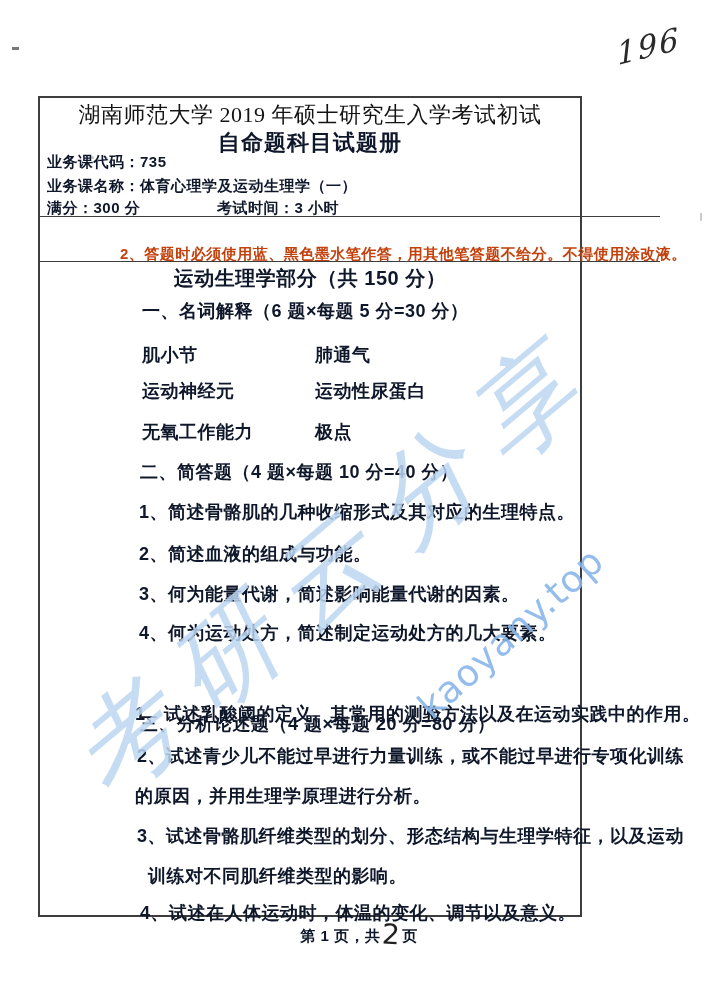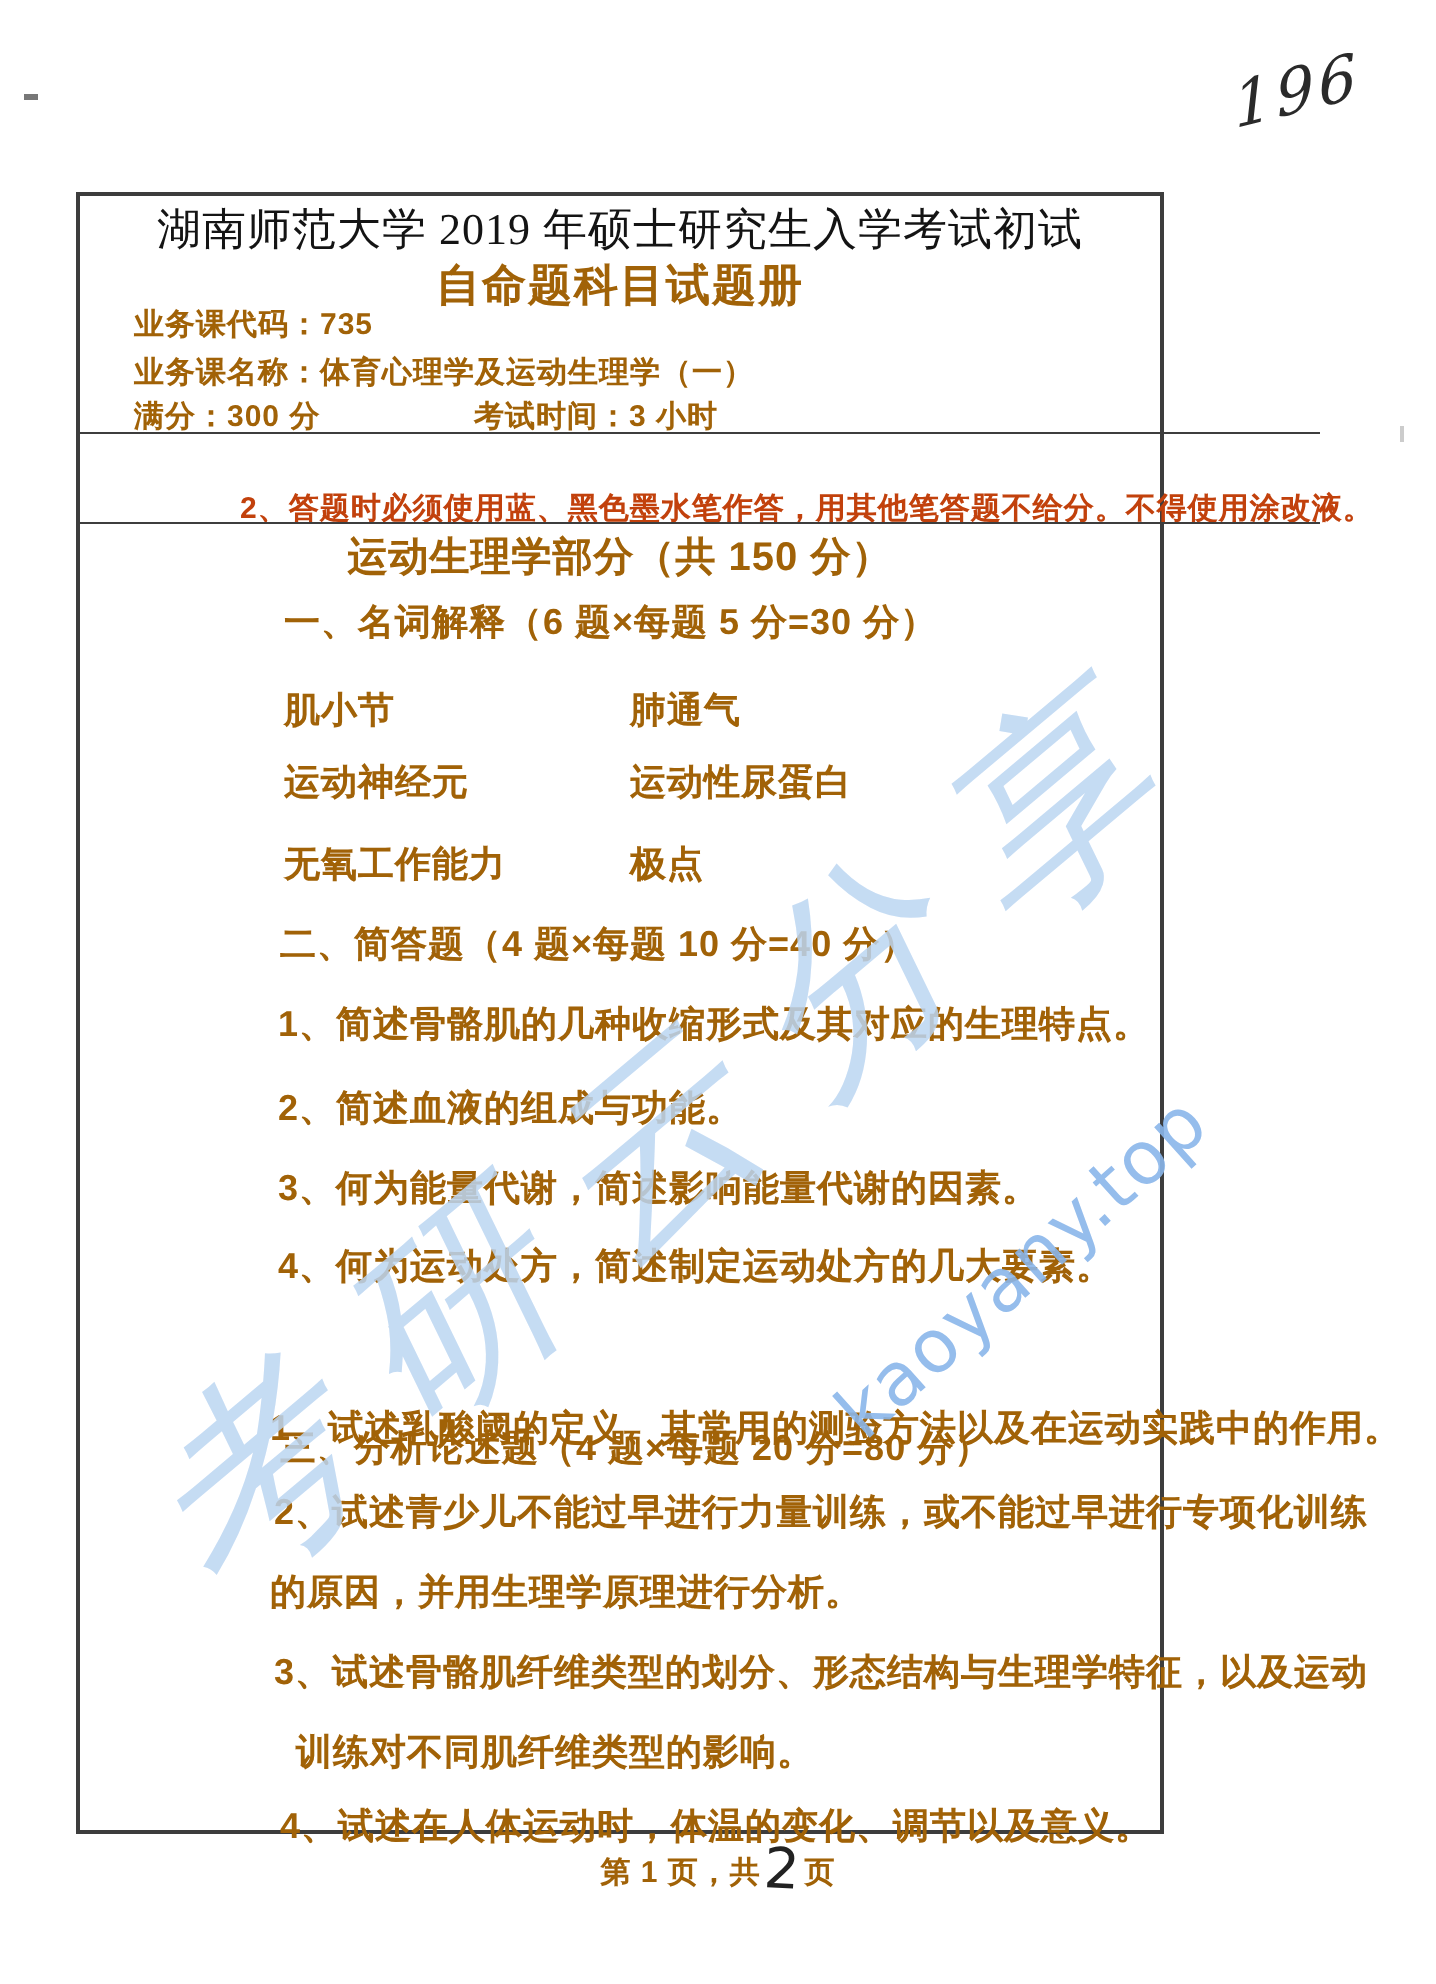--- a/index.html
+++ b/index.html
@@ -9,7 +9,7 @@
     font-family:"Liberation Sans", sans-serif; color:#1e1e1e;
   }
   .abs { position:absolute; }
-  .cn { font-weight:700; color:#a16207; letter-spacing:0.5px; }
+  .cn { font-weight:700; color:#0f172a; letter-spacing:0.5px; }
 
   
   .corner-dash { left:12px; top:47px; width:7px; height:3px; background:#4a4a4a; opacity:.75; }

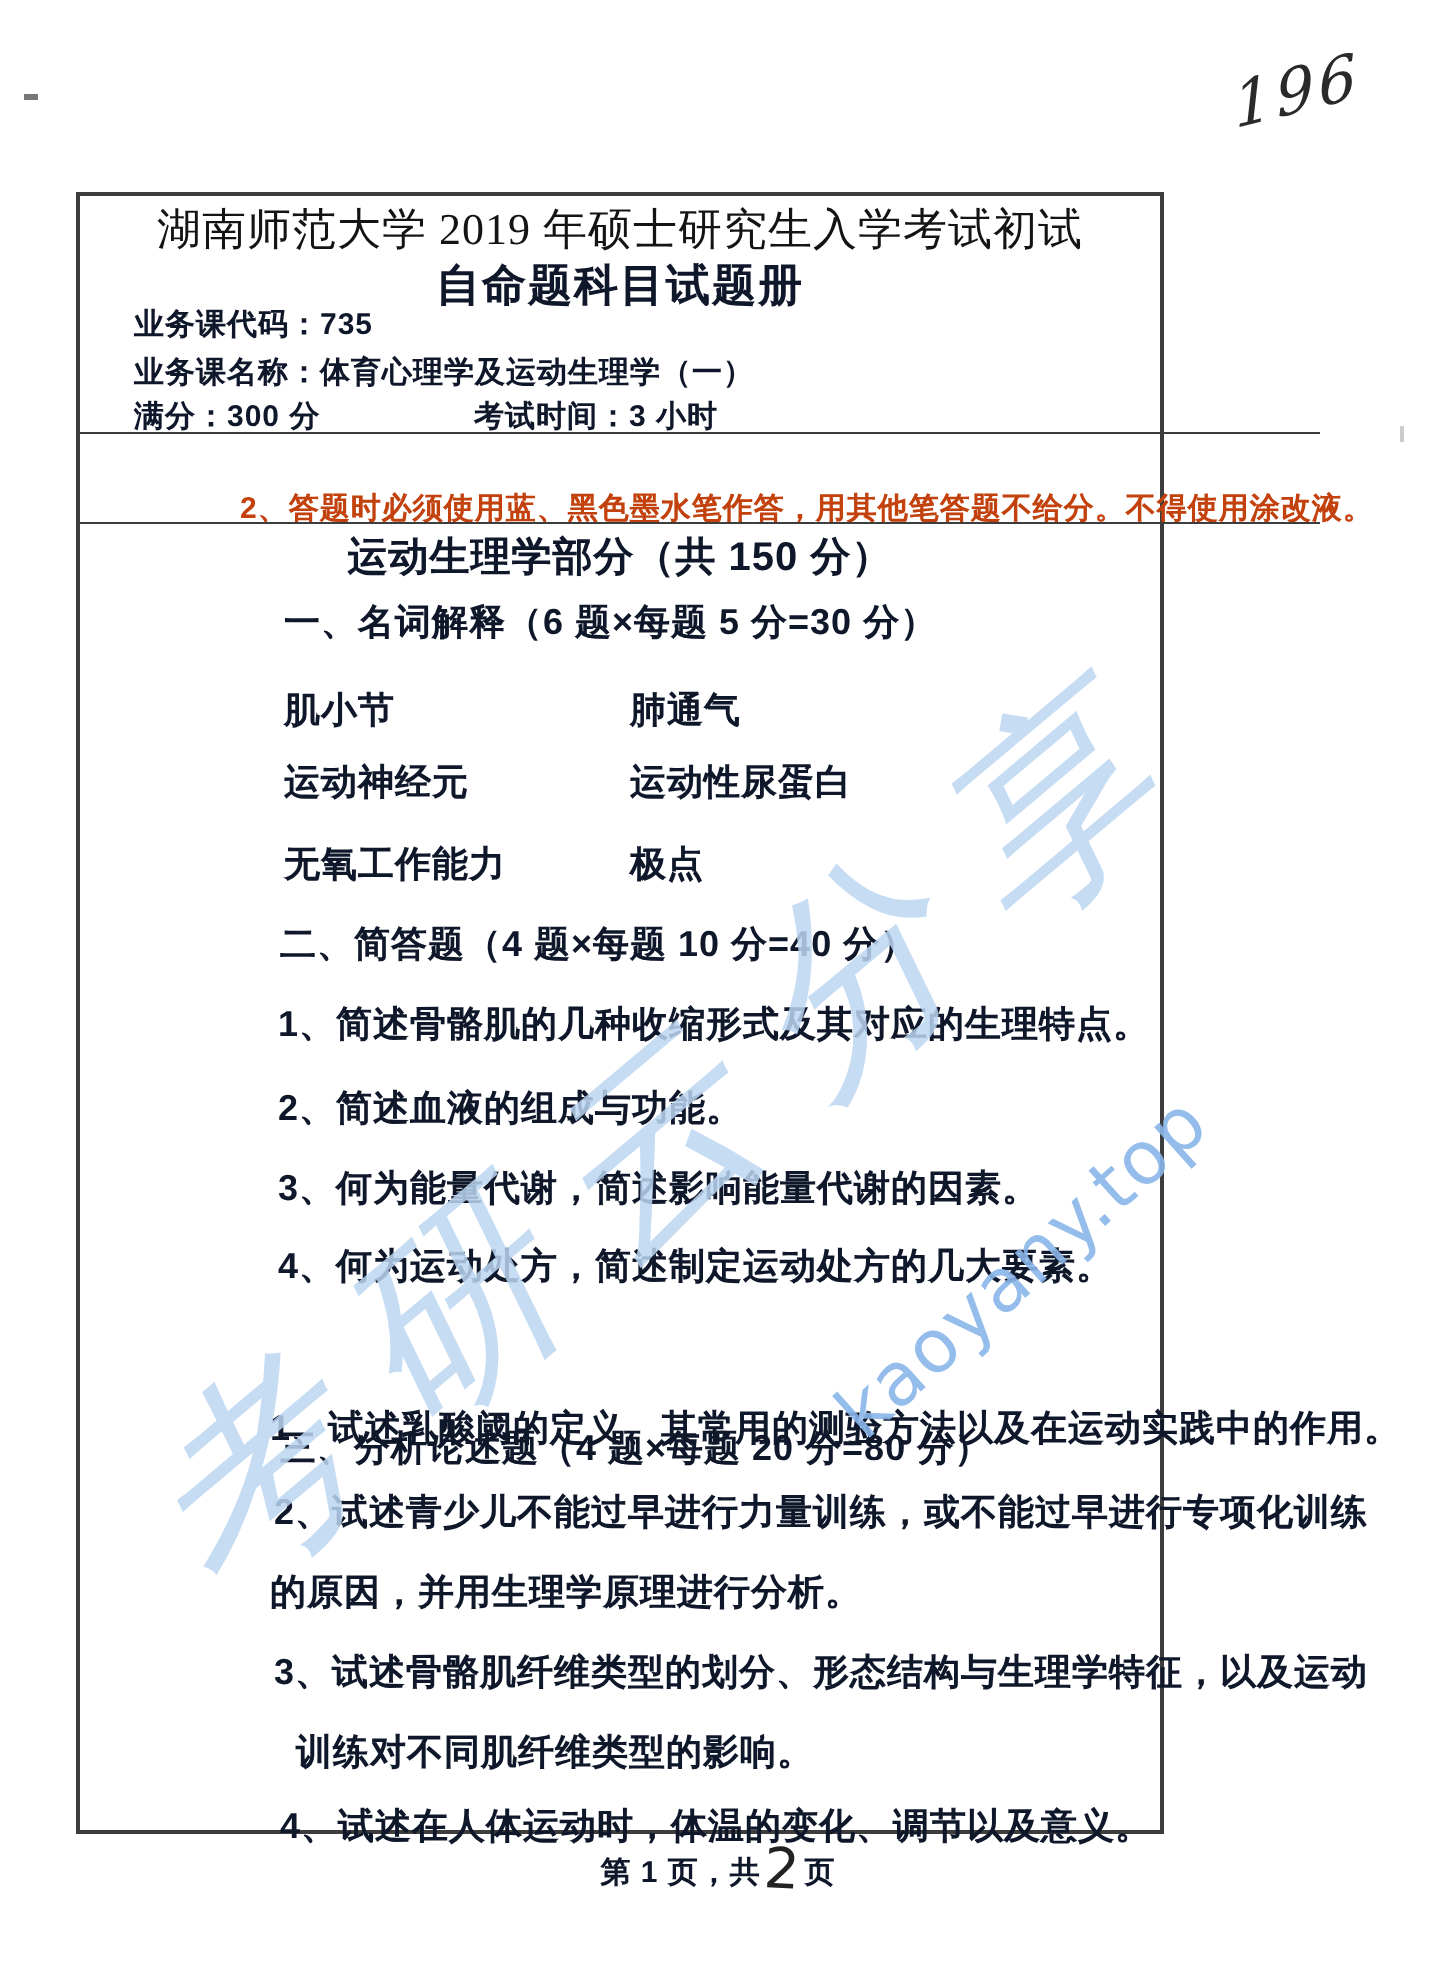--- a/index.html
+++ b/index.html
@@ -37,7 +37,7 @@
   }
   .title2 { top:30px; left:0; width:100%; text-align:center; font-size:22px; letter-spacing:1px; }
 
-  .field { font-size:15px;margin-left:20px; }
+  .field { font-size:15px; }
   .f-code { top:55px;  left:7px; }
   .f-name { top:79px;  left:7px; }
   .f-score{ top:101px; left:7px; }

